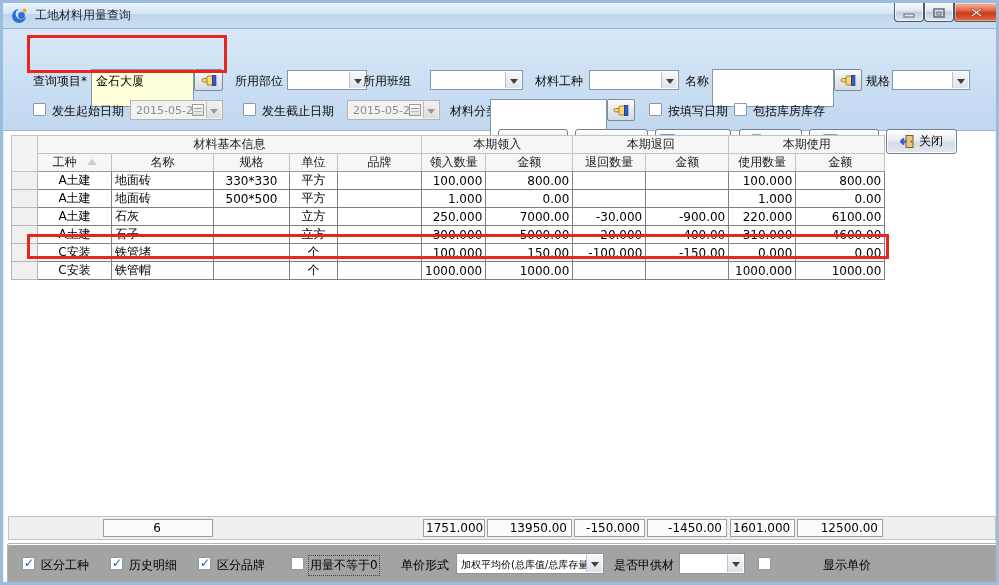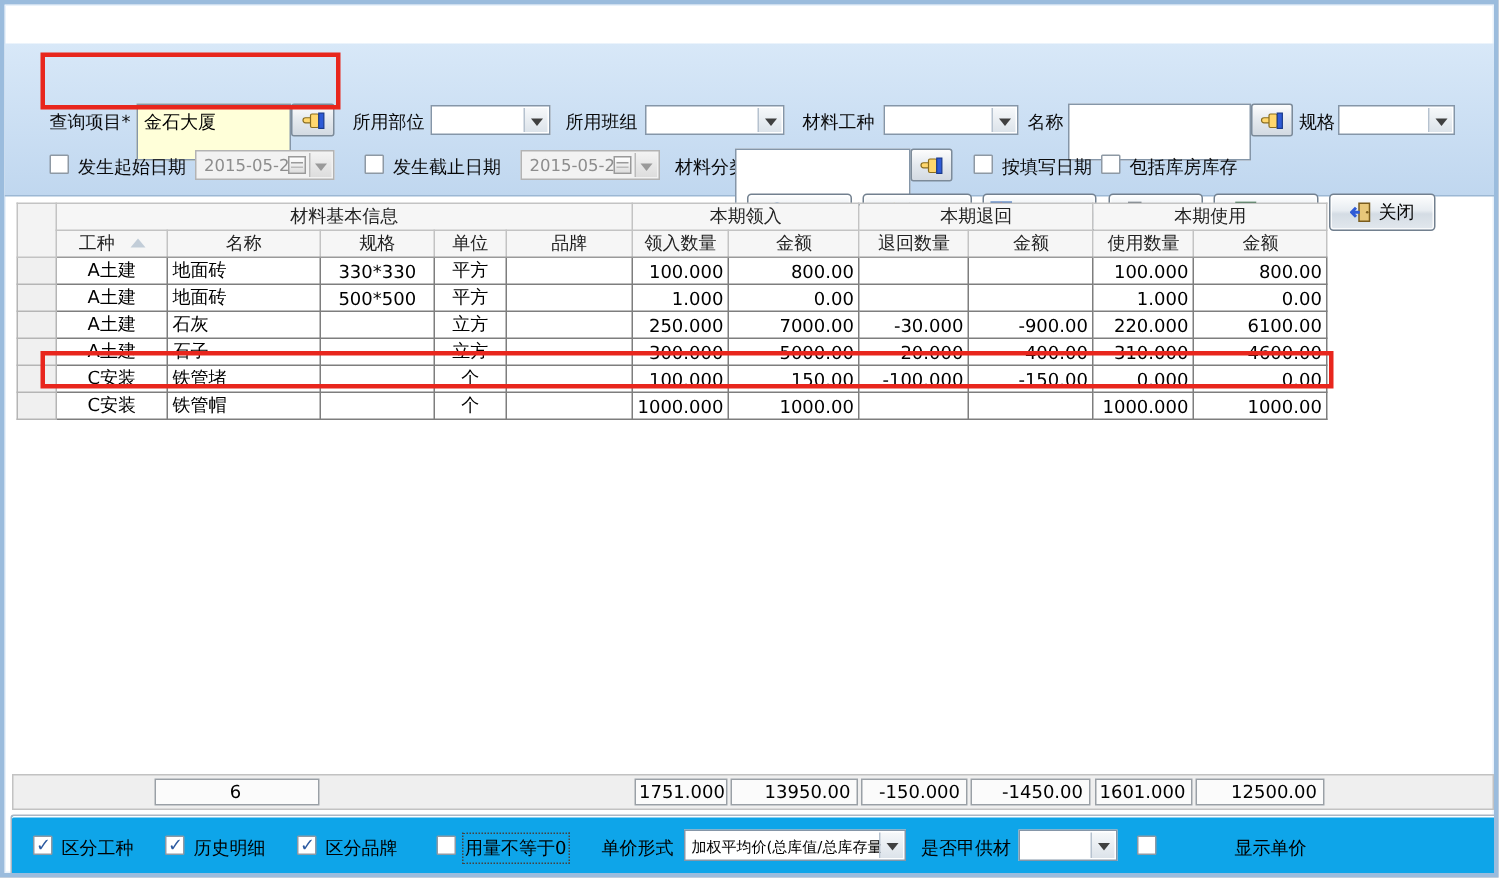--- a/index.html
+++ b/index.html
@@ -139,6 +139,31 @@
 
 <div id="window">
 
+  <div id="titlebar">
+    <svg class="app-icon" viewBox="0 0 17 17">
+      <circle cx="8" cy="9" r="7" fill="#2e6fd0"></circle>
+      <circle cx="10" cy="7" r="5.4" fill="#cfe0f2"></circle>
+      <circle cx="10.5" cy="8.5" r="3.4" fill="#2e6fd0"></circle>
+      <circle cx="13.5" cy="3.5" r="2" fill="#f0a81f"></circle>
+    </svg>
+    <span class="title-text">工地材料用量查询</span>
+    <div class="winbtn" id="btn-min">
+      <svg width="12" height="9" viewBox="0 0 12 9">
+          <rect x="1" y="5" width="10" height="3" fill="#dfe7ef" stroke="#5a6b7c"></rect>
+        </svg>
+    </div>
+    <div class="winbtn" id="btn-max">
+      <svg width="12" height="10" viewBox="0 0 12 10">
+          <rect x="1" y="1" width="10" height="8" fill="none" stroke="#5a6b7c" stroke-width="1.5"></rect>
+          <rect x="4" y="4" width="4" height="3" fill="none" stroke="#5a6b7c"></rect>
+        </svg>
+    </div>
+    <div class="winbtn" id="btn-close">
+      <svg width="13" height="11" viewBox="0 0 13 11">
+          <path d="M2 1 L6.5 4.5 L11 1 L12 2.2 L7.8 5.5 L12 8.8 L11 10 L6.5 6.5 L2 10 L1 8.8 L5.2 5.5 L1 2.2 Z" fill="#fff" stroke="#7a1f10" stroke-width="0.6"></path>
+        </svg>
+    </div>
+  </div>
 
   <div id="filterpanel">
 

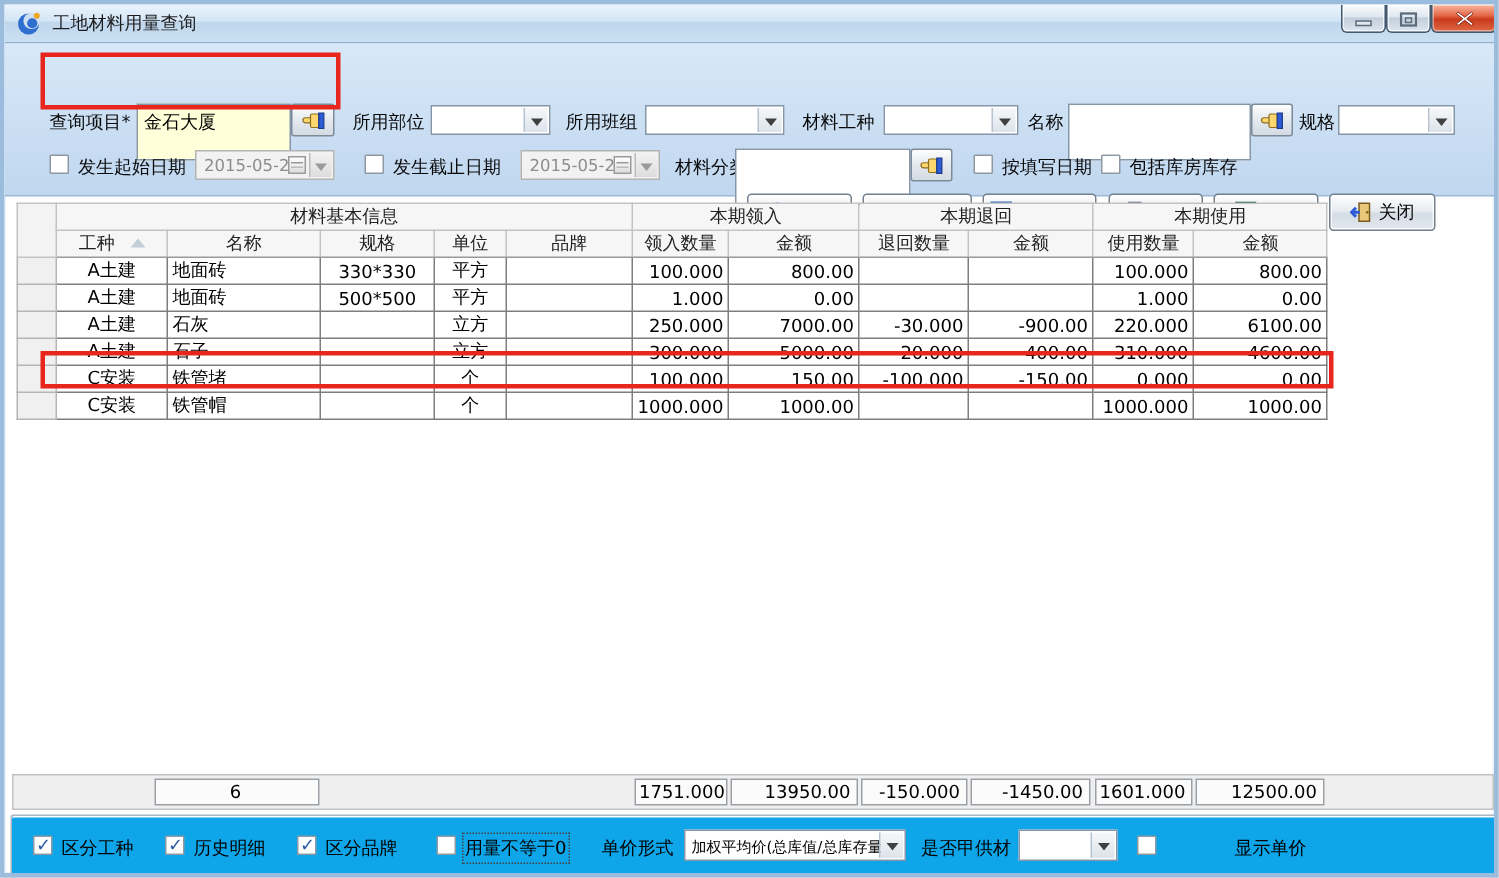--- a/index.html
+++ b/index.html
@@ -181,7 +181,7 @@
       <span class="cval"></span>
         <span class="arr"></span>
     </div>
-    <span class="flabel" style="left:374px; top:44px;">所用班组</span>
+    <span class="flabel" style="left:360px; top:44px;">所用班组</span>
     <div class="combo" style="left:427px; top:41px; width:93px;">
       <span class="cval"></span>
         <span class="arr"></span>

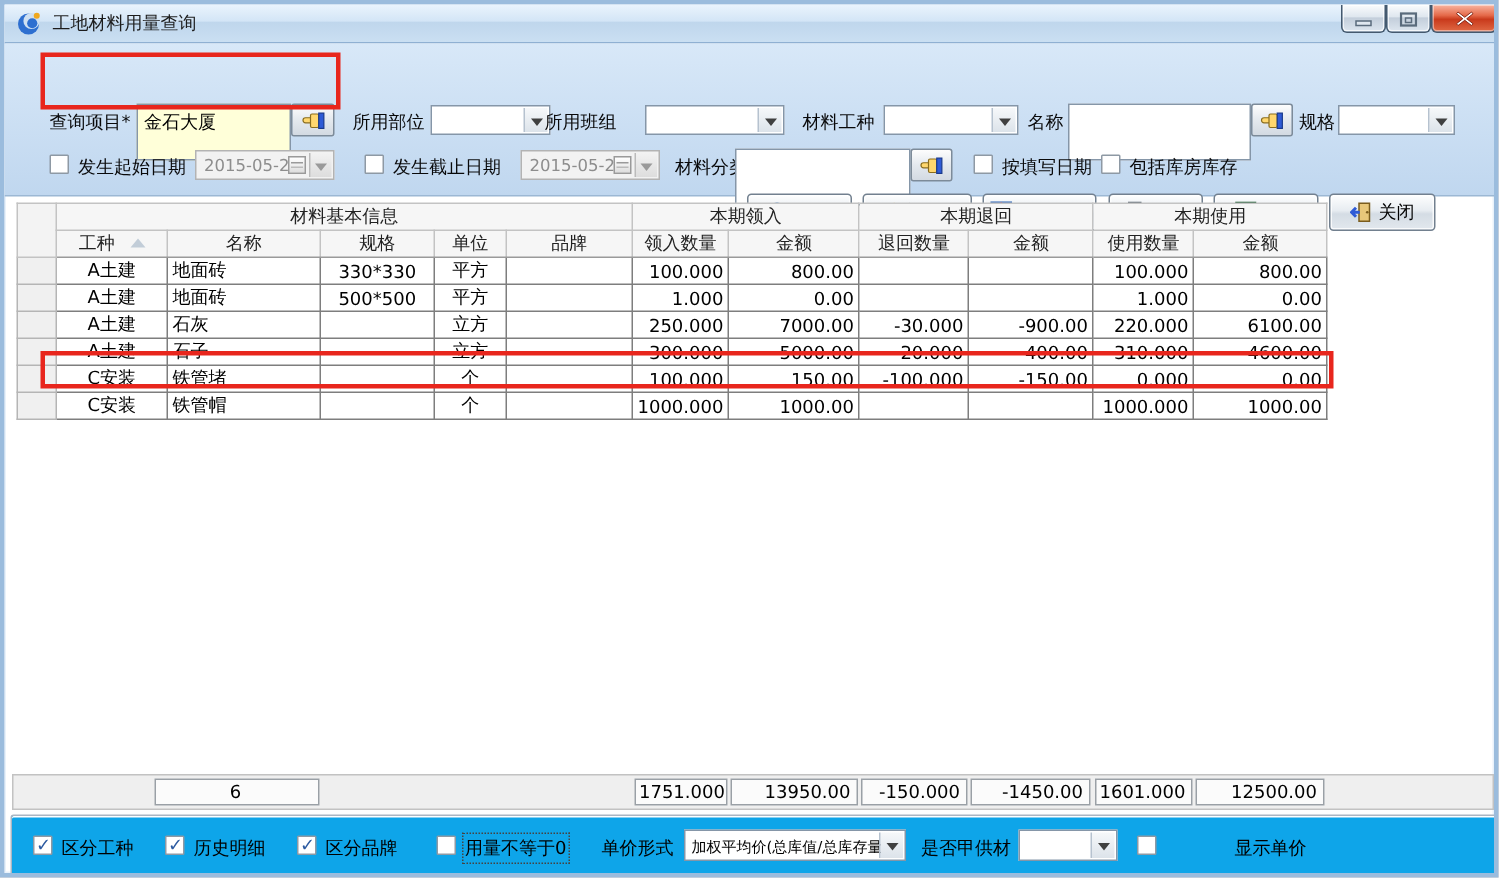--- a/index.html
+++ b/index.html
@@ -124,7 +124,7 @@
   
   #bottombar {
     position:absolute; left:4px; top:540px; width:991px; height:41px;
-    background:#0ea5e9; border:1px solid #aab6c3; border-radius:2px;
+    background:#a3a3a3; border:1px solid #aab6c3; border-radius:2px;
     box-shadow:inset 0 1px 0 #fff;
   }
   .blabel { position:absolute; font-size:12px; color:#000; white-space:nowrap; }

